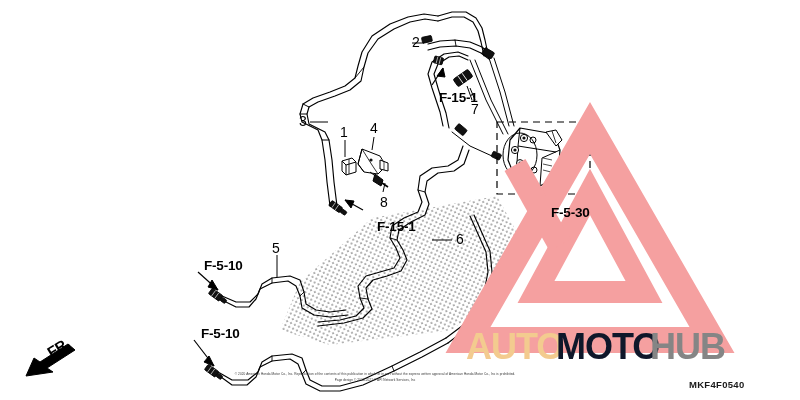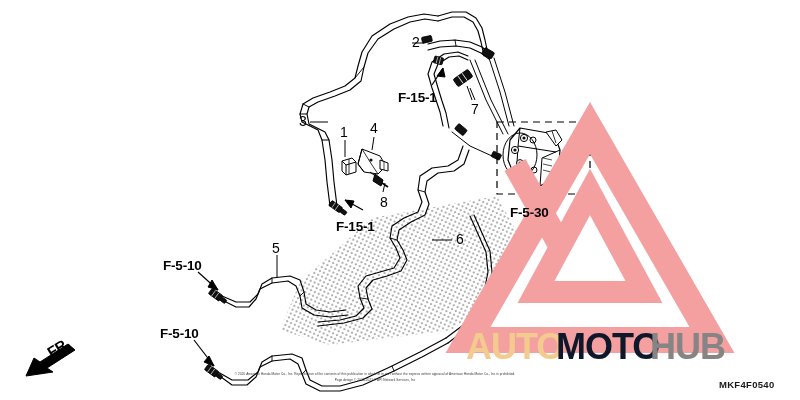--- a/index.html
+++ b/index.html
@@ -12,7 +12,7 @@
     position:absolute;font-family:"Liberation Sans",sans-serif;
     color:#000;font-weight:400;white-space:nowrap;
   }
-  .ref{font-weight:bold;font-size:13.5px;letter-spacing:-0.2px;}
+  .ref{font-weight:bold;font-size:13.5px;letter-spacing:-0.2px;margin-left:41px;}
   .num{font-size:14px;}
   .fr{font-weight:bold;font-size:15px;letter-spacing:-0.3px;}
   .pn{font-size:9.5px;font-weight:bold;letter-spacing:0.3px;color:#1a1a1a;}

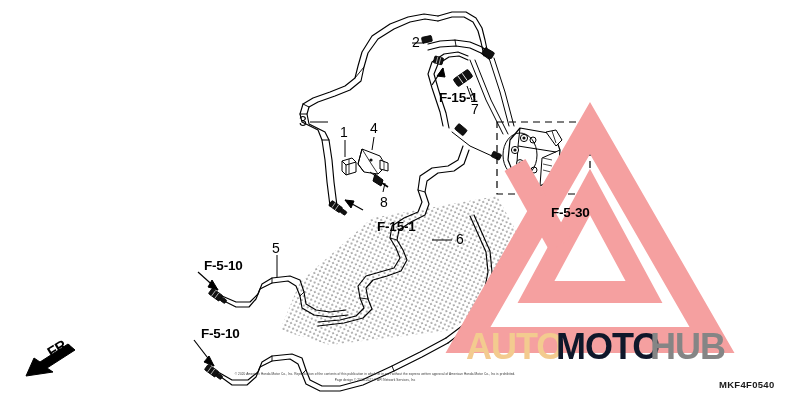--- a/index.html
+++ b/index.html
@@ -299,7 +299,7 @@
 
   <div class="lbl copy" style="left:225px;top:372px;width:300px;">© 2020 American Honda Motor Co., Inc. Reproduction of the contents of this publication in whole or in part without the express written approval of American Honda Motor Co., Inc is prohibited.</div>
   <div class="lbl copy" style="left:285px;top:378px;width:180px;">Page design © 2000-2021 © API Network Services, Inc</div>
-  <div class="lbl pn" style="left:706px;top:379px;padding-left:13px;">MKF4F0540</div>
+  <div class="lbl pn" style="left:676px;top:379px;padding-left:13px;">MKF4F0540</div>
 
 </div>
 

